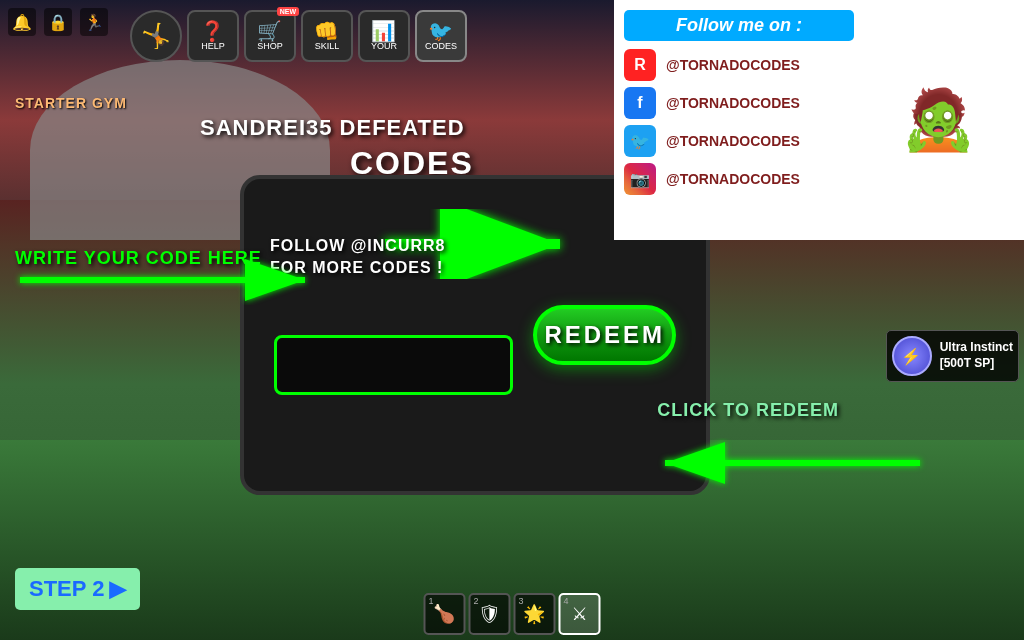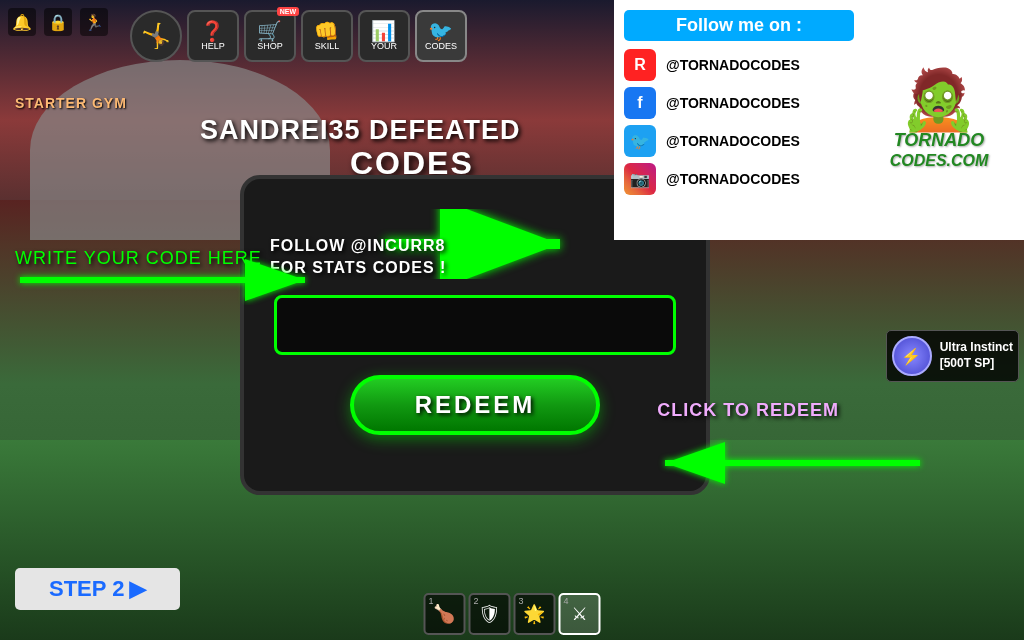--- a/index.html
+++ b/index.html
@@ -345,6 +345,7 @@
       border-radius: 5px;
       margin-bottom: 8px;
       text-align: center;
+      font-style: italic;
     }
 
     .social-row {

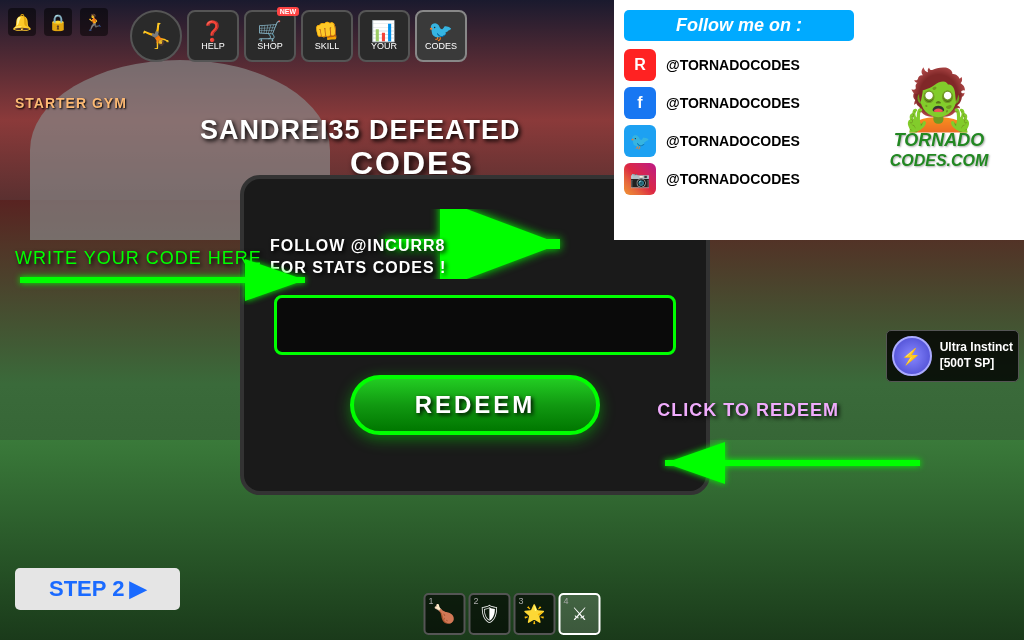--- a/index.html
+++ b/index.html
@@ -390,7 +390,7 @@
     .social-handle {
       font-size: 14px;
       font-weight: bold;
-      color: #000000;
+      color: #7f1d1d;
     }
 
     .follow-right {

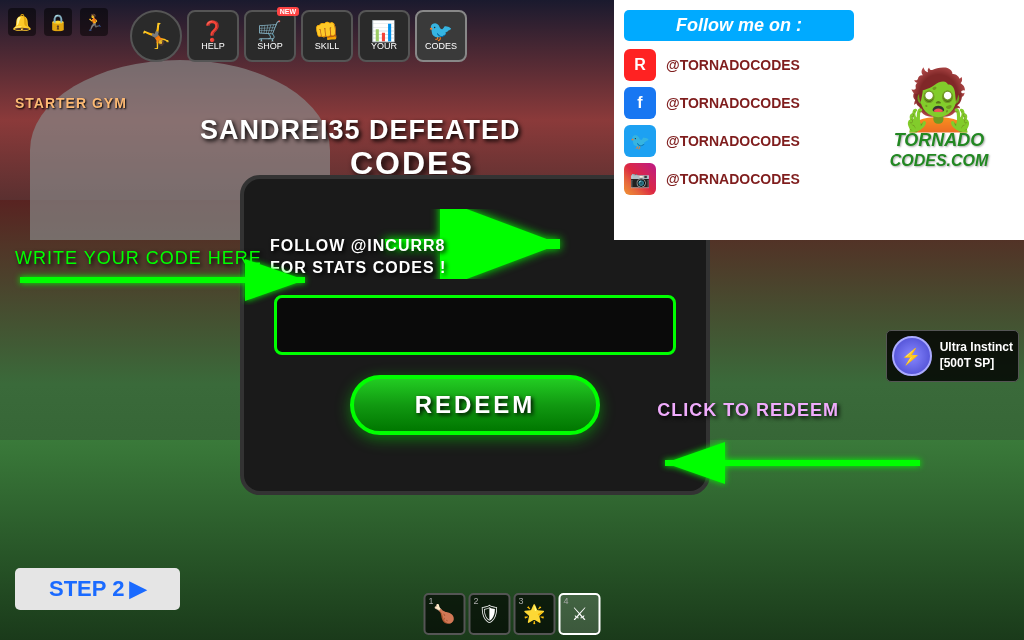--- a/index.html
+++ b/index.html
@@ -128,7 +128,7 @@
       top: 115px;
       left: 200px;
       color: white;
-      font-size: 27px;
+      font-size: 22px;
       font-weight: bold;
       text-shadow: 2px 2px 4px black;
       letter-spacing: 1px;

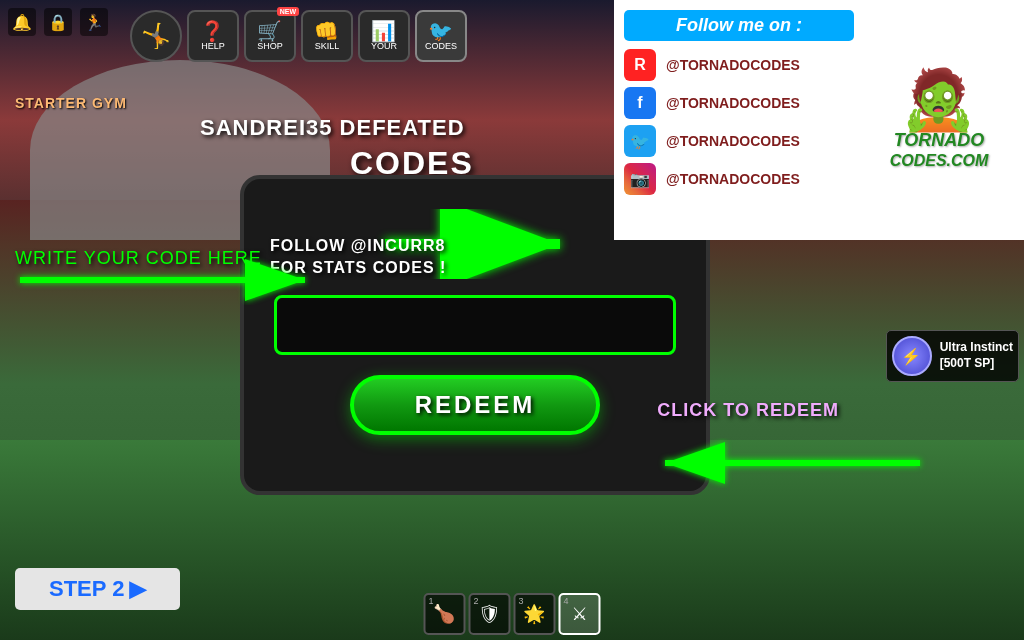--- a/index.html
+++ b/index.html
@@ -616,10 +616,6 @@
   <div class="follow-right">
 
     <div style="font-size:60px;line-height:1;">🧟</div>
-    <div class="tornado-codes-text">
-      <div style="font-size:18px;color:#228822;font-weight:900;font-style:italic;">TORNADO</div>
-      <div style="font-size:16px;color:#228822;font-weight:900;font-style:italic;">CODES.COM</div>
-    </div>
   </div>
 </div>
 

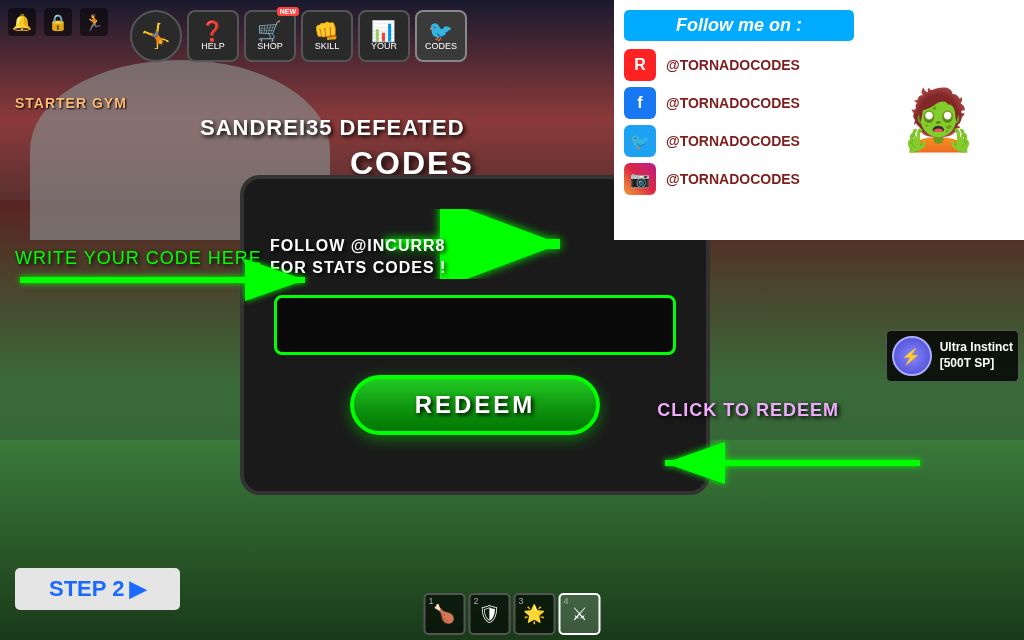--- a/index.html
+++ b/index.html
@@ -201,7 +201,7 @@
       left: 15px;
       color: #00ff00;
       font-size: 18px;
-      font-weight: 400;
+      font-weight: 700;
       text-shadow: 2px 2px 4px black;
       letter-spacing: 1px;
       z-index: 25;

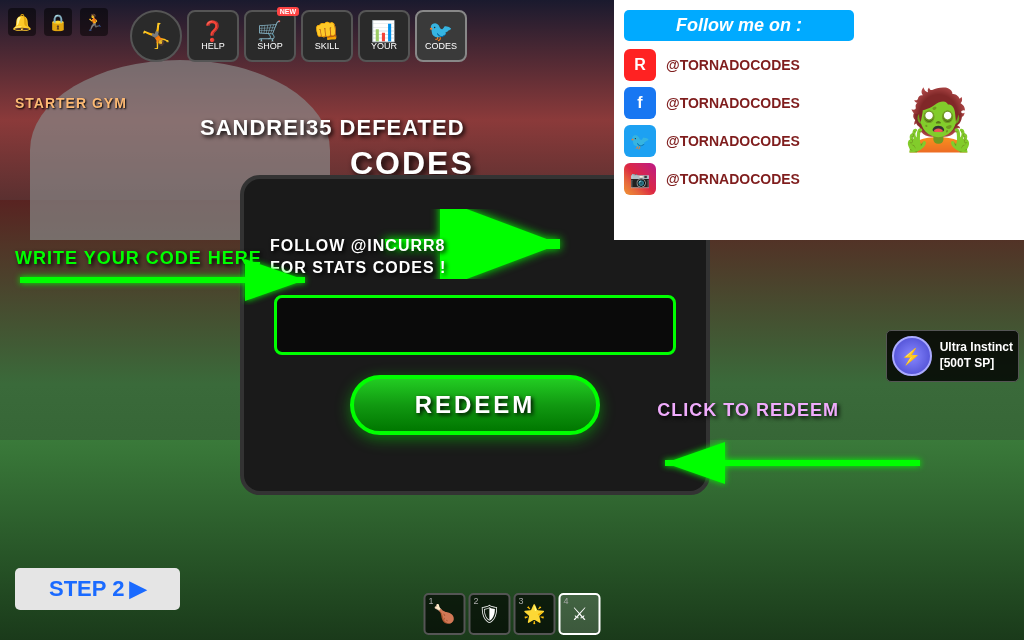--- a/index.html
+++ b/index.html
@@ -527,7 +527,7 @@
 
 <div class="follow-text">
   <div>FOLLOW @INCURR8</div>
-  <div>FOR STATS CODES !</div>
+  <div>FOR MORE CODES !</div>
 </div>
 
 <svg class="green-arrow-svg" style="position:absolute;top:255px;left:10px;z-index:30;" width="320" height="50">

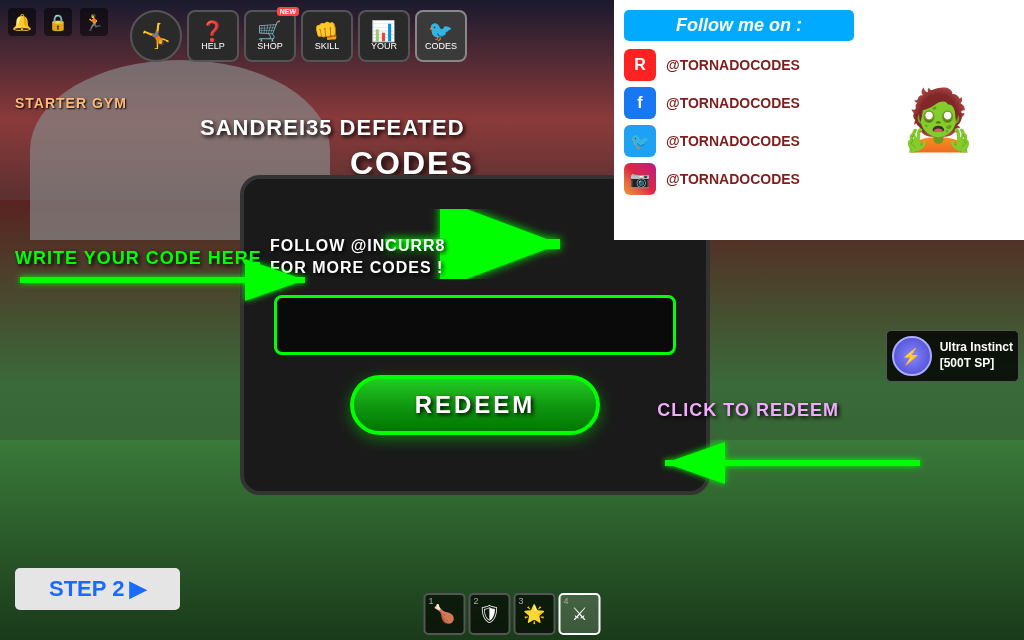--- a/index.html
+++ b/index.html
@@ -158,7 +158,7 @@
       border: 4px solid #333;
       z-index: 20;
       display: flex;
-      flex-direction: column;
+      flex-direction: row;
       align-items: center;
       justify-content: center;
       gap: 20px;

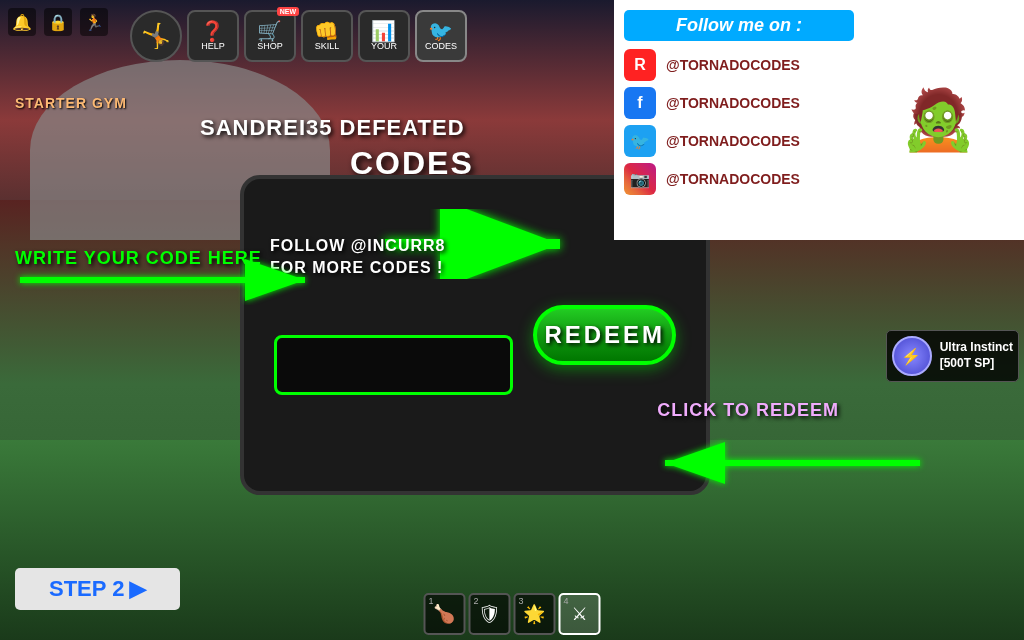--- a/index.html
+++ b/index.html
@@ -226,7 +226,7 @@
       position: absolute;
       top: 400px;
       right: 185px;
-      color: #f0abfc;
+      color: #86efac;
       font-size: 18px;
       font-weight: 900;
       text-shadow: 2px 2px 4px black;

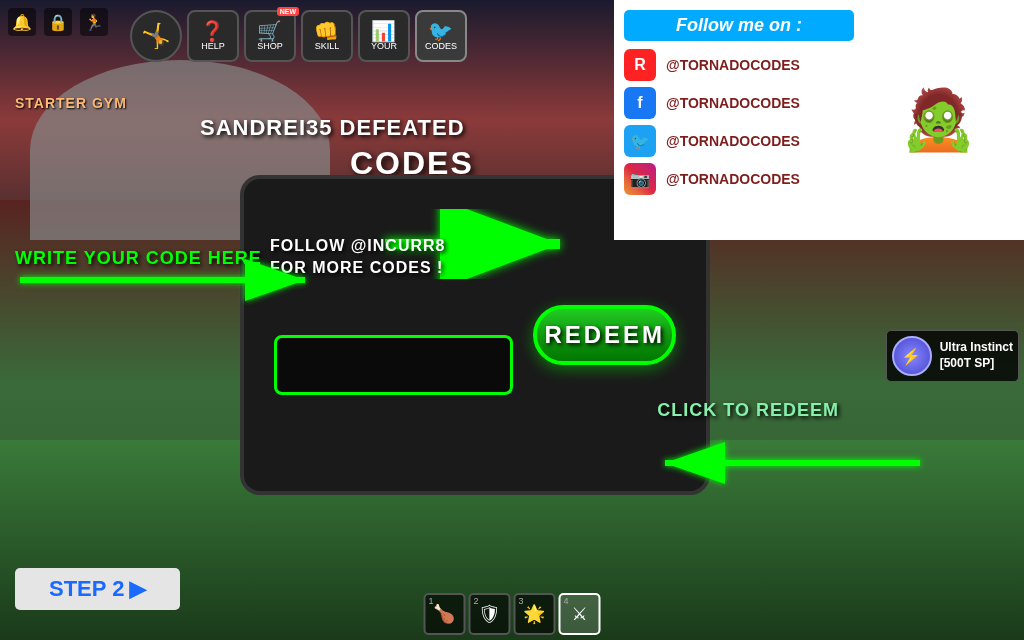--- a/index.html
+++ b/index.html
@@ -239,11 +239,11 @@
       position: absolute;
       bottom: 30px;
       left: 15px;
-      background: #e5e5e5;
+      background: #86efac;
       color: #1a6aff;
       font-size: 22px;
       font-weight: 900;
-      padding: 8px 34px;
+      padding: 8px 14px;
       border-radius: 5px;
       z-index: 25;
       display: flex;

